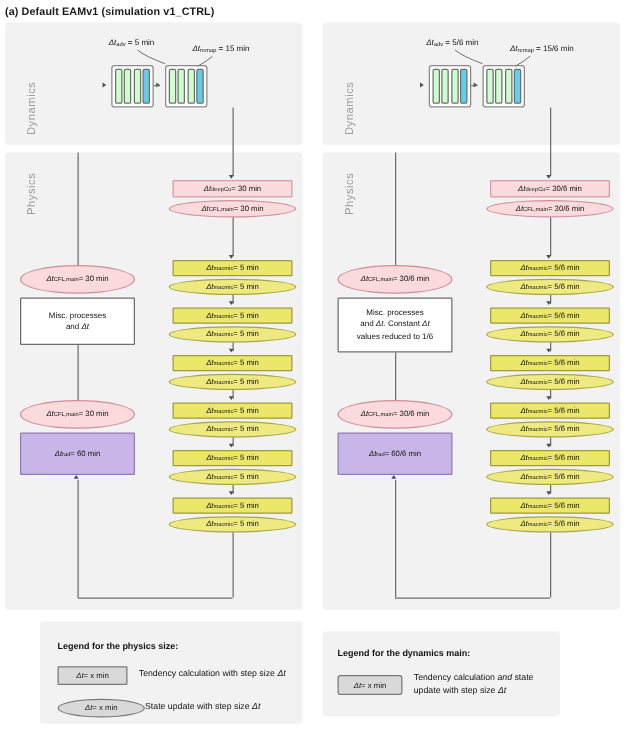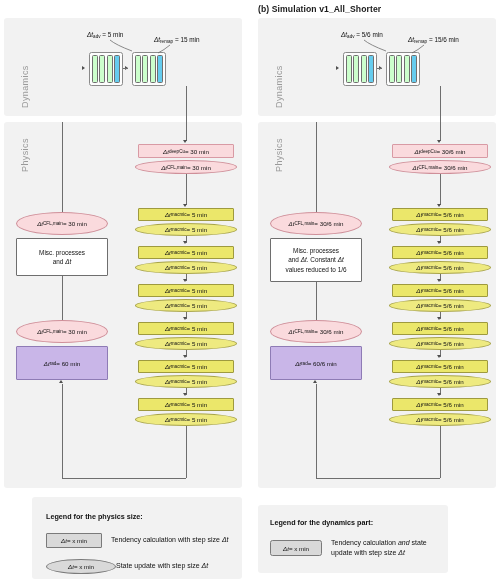--- a/index.html
+++ b/index.html
@@ -158,6 +158,7 @@
 
 <div class="sheet">
 
+  <div class="panel-title" style="left:4px;top:4px;">(a) Default EAMv1 (simulation v1_CTRL)</div>
 
   <div class="sect" style="left:4px;top:18px;width:238px;height:98px;"></div>
   <div class="sect-label" style="left:20px;top:108px;">Dynamics</div>

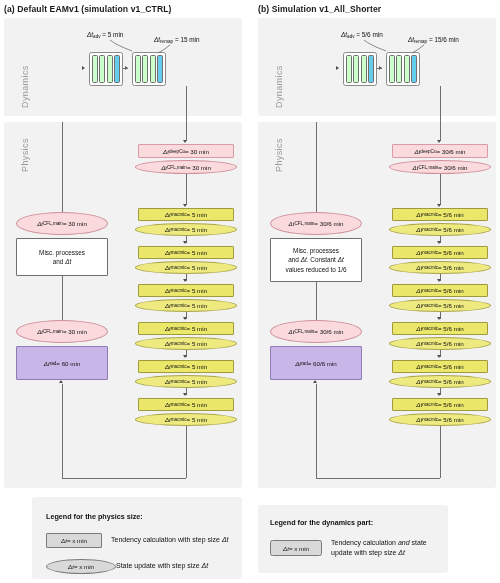--- a/index.html
+++ b/index.html
@@ -166,7 +166,6 @@
   <div class="sect" style="left:4px;top:122px;width:238px;height:366px;"></div>
   <div class="sect-label" style="left:20px;top:172px;">Physics</div>
 
-  <div class="panel-title" style="left:258px;top:4px;">(b) Simulation v1_All_Shorter</div>
 
   <div class="sect" style="left:258px;top:18px;width:238px;height:98px;"></div>
   <div class="sect-label" style="left:274px;top:108px;">Dynamics</div>

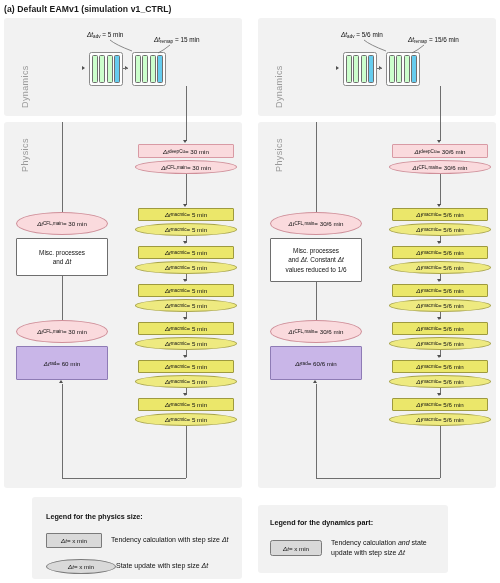--- a/index.html
+++ b/index.html
@@ -310,7 +310,7 @@
       <div class="legend-key ellk"><i>Δt</i> = x min</div>
       <div class="legend-text" style="margin-left: 0px;">State update with step size <i>Δt</i></div>
     </div>
-    <div class="legend-title" style="left:270px;top:518px;">Legend for the dynamics part:</div>
+    <div class="legend-title" style="left:270px;top:518px;">Legend for the dynamics main:</div>
     <div class="legend-row" style="left:270px;top:538px;">
       <div class="legend-key dynk"><i>Δt</i> = x min</div>
       <div class="legend-text">Tendency calculation <i>and</i> state<br>update with step size <i>Δt</i></div>

